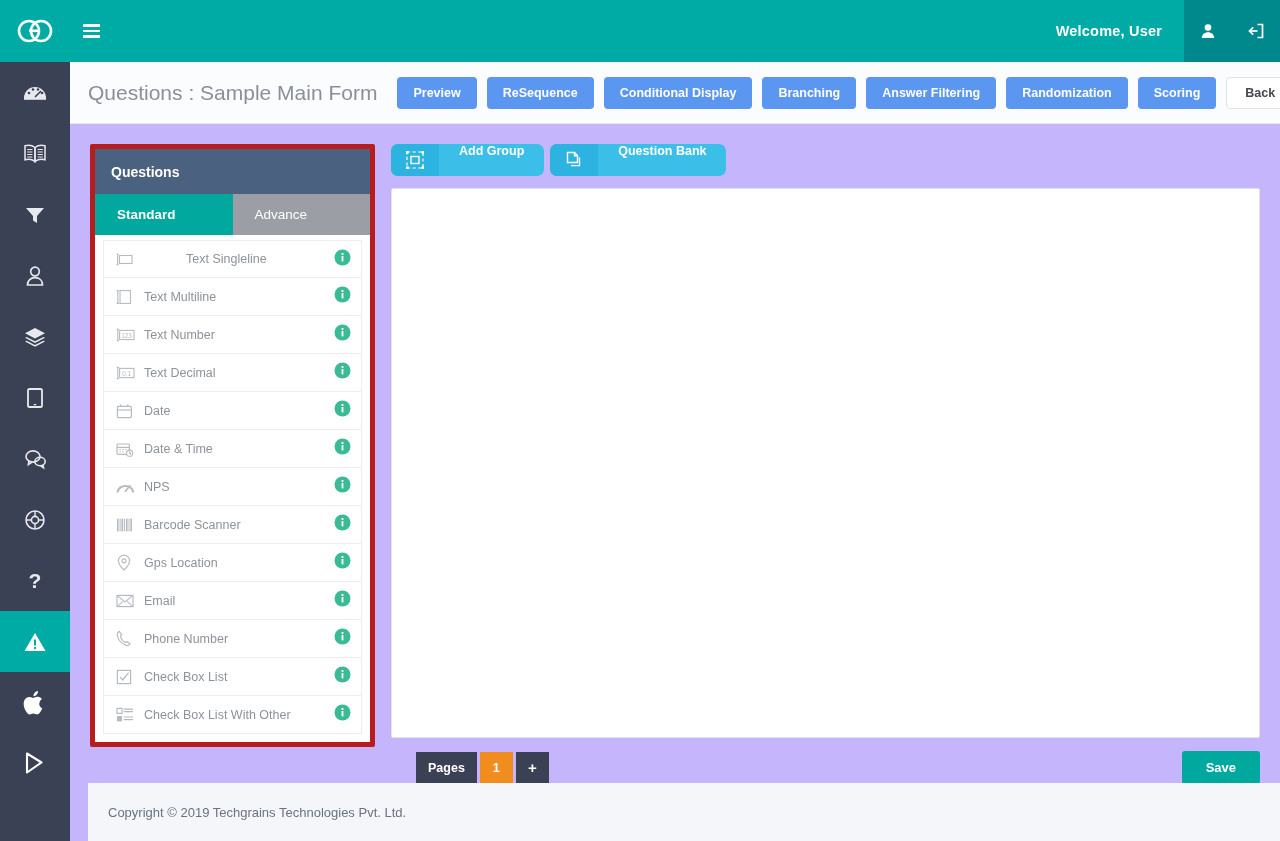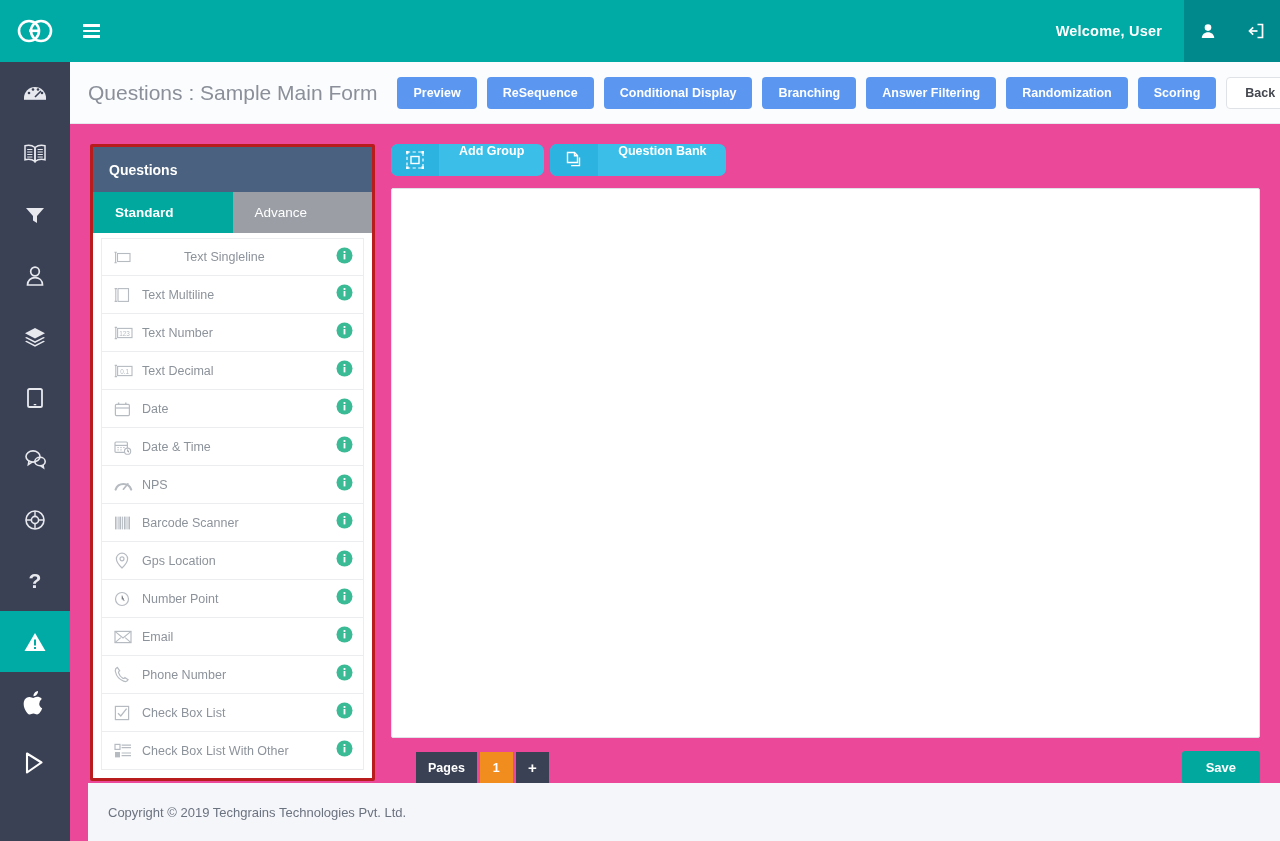--- a/index.html
+++ b/index.html
@@ -49,7 +49,7 @@
   
   .page {
     position: absolute; top: 62px; left: 70px; width: 1210px; height: 779px;
-    background: #ec4899;
+    background: #c4b5fd;
   }
   .page-header {
     height: 62px; background: #fbfcfd; border-bottom: 1px solid #e6eaee;

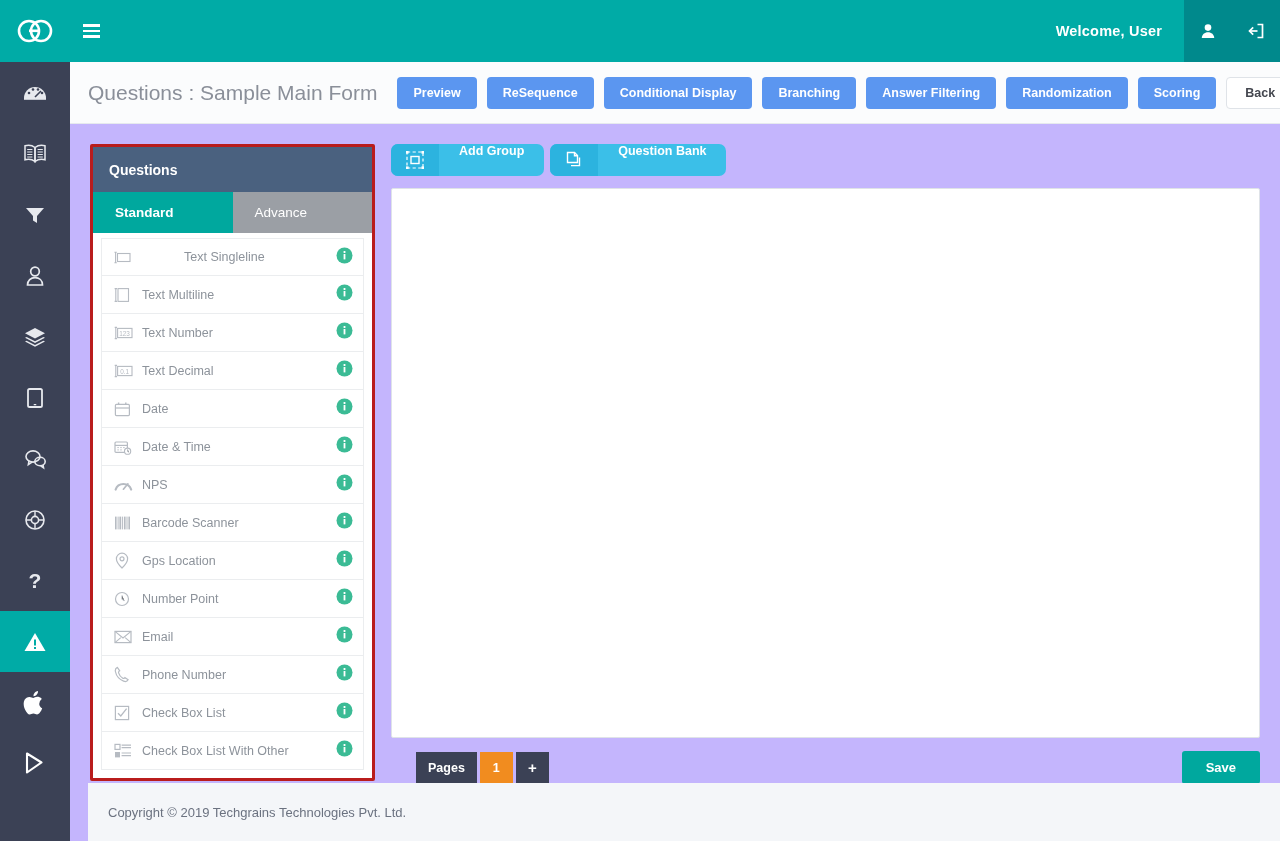--- a/index.html
+++ b/index.html
@@ -75,7 +75,7 @@
   }
   
   .qpanel {
-    width: 285px; background: #fff; border: 3px solid #b91c1c;
+    width: 285px; background: #fff; border: 5px solid #b91c1c;
     border-radius: 2px; overflow: hidden; flex: none;
   }
   .qpanel-head {

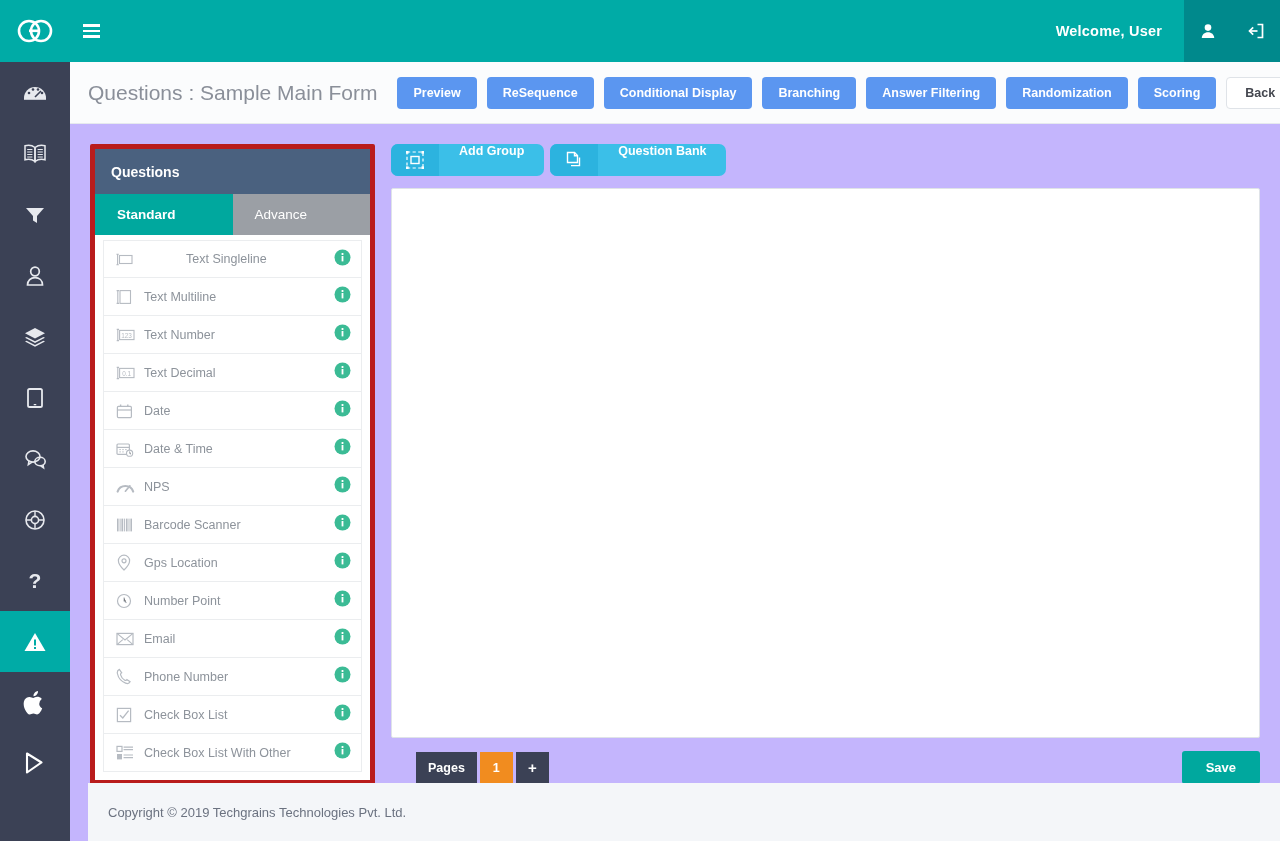--- a/index.html
+++ b/index.html
@@ -436,20 +436,6 @@
               </svg>
             </span>
             <span class="qrow-label">Gps Location</span>
-            <span class="info-ico"><svg width="17" height="17" viewBox="0 0 17 17">
-                <circle cx="8.5" cy="8.5" r="8" fill="#3bbb95"></circle>
-                <rect x="7.6" y="7" width="1.8" height="5.4" fill="#fff"></rect>
-                <rect x="7.6" y="4" width="1.8" height="2" fill="#fff"></rect>
-              </svg></span>
-          </div>
-          <div class="qrow">
-            <span class="qrow-icon">
-              <svg width="16" height="16" viewBox="0 0 16 16">
-                <circle cx="8" cy="8" r="6.5" fill="none" stroke="#b6bbc2" stroke-width="1.2"></circle>
-                <path d="M8 4.4V8l2.4 1.8" stroke="#b6bbc2" stroke-width="1.2"></path>
-              </svg>
-            </span>
-            <span class="qrow-label">Number Point</span>
             <span class="info-ico"><svg width="17" height="17" viewBox="0 0 17 17">
                 <circle cx="8.5" cy="8.5" r="8" fill="#3bbb95"></circle>
                 <rect x="7.6" y="7" width="1.8" height="5.4" fill="#fff"></rect>

